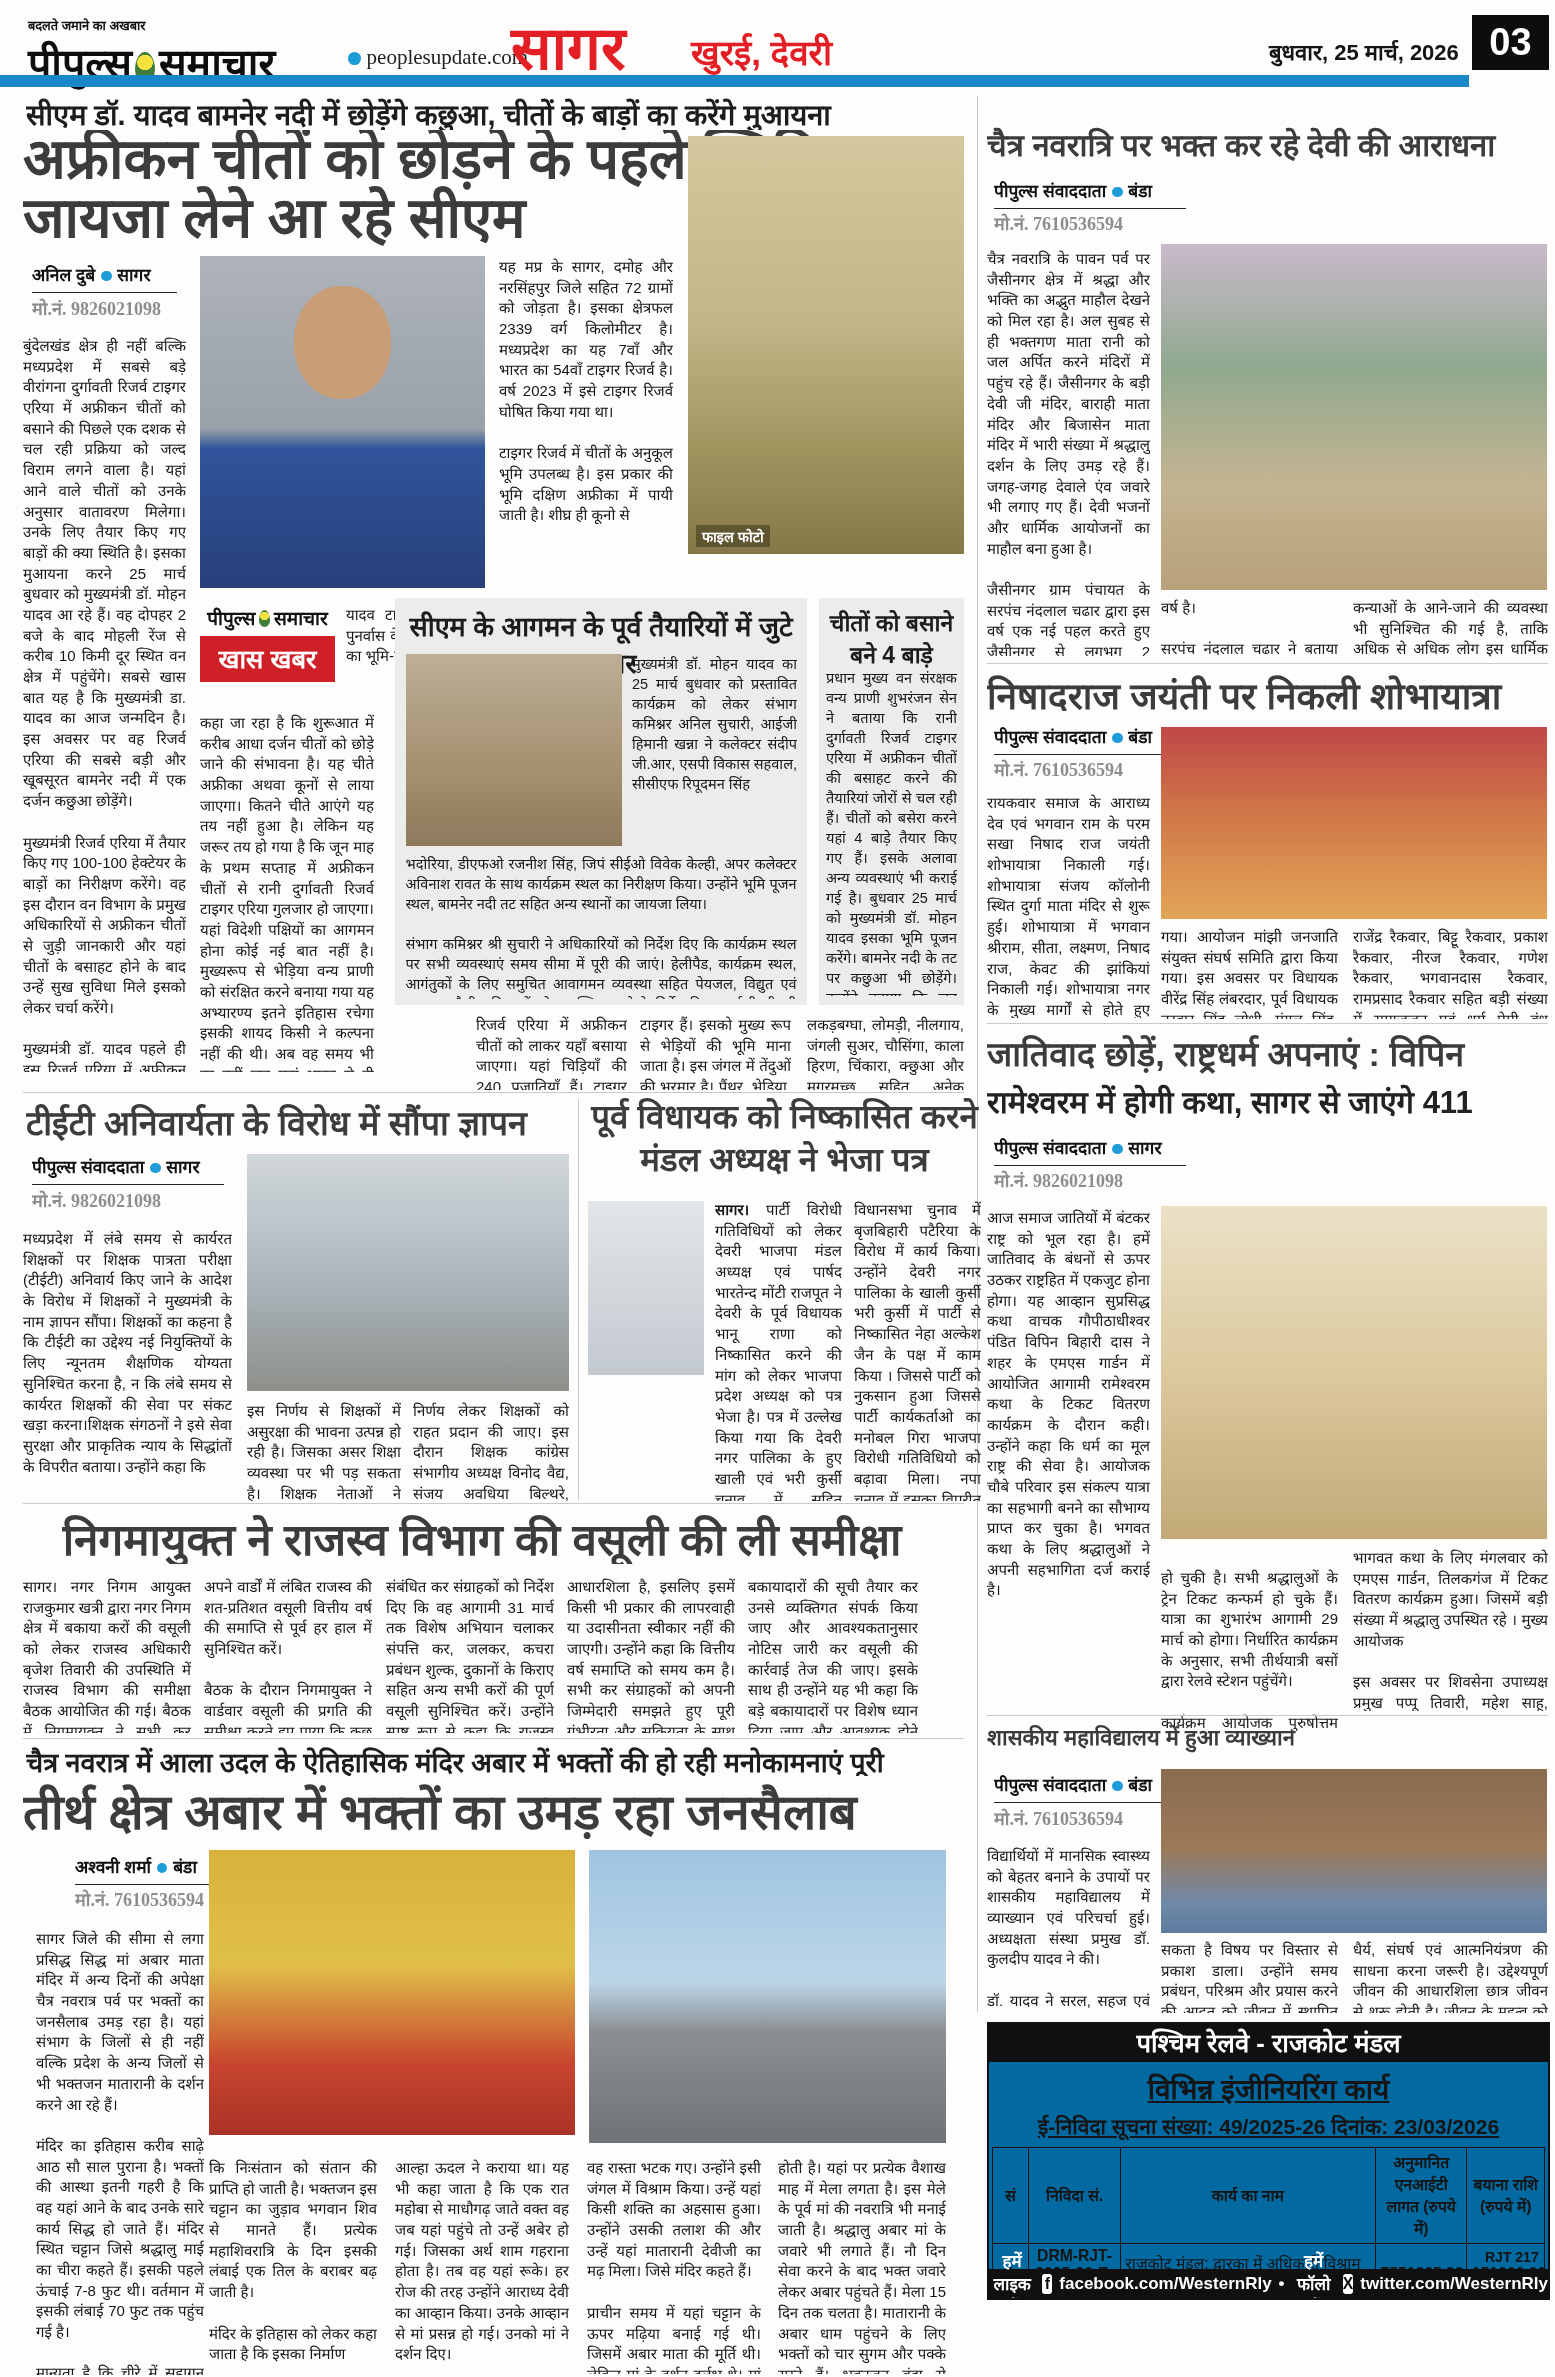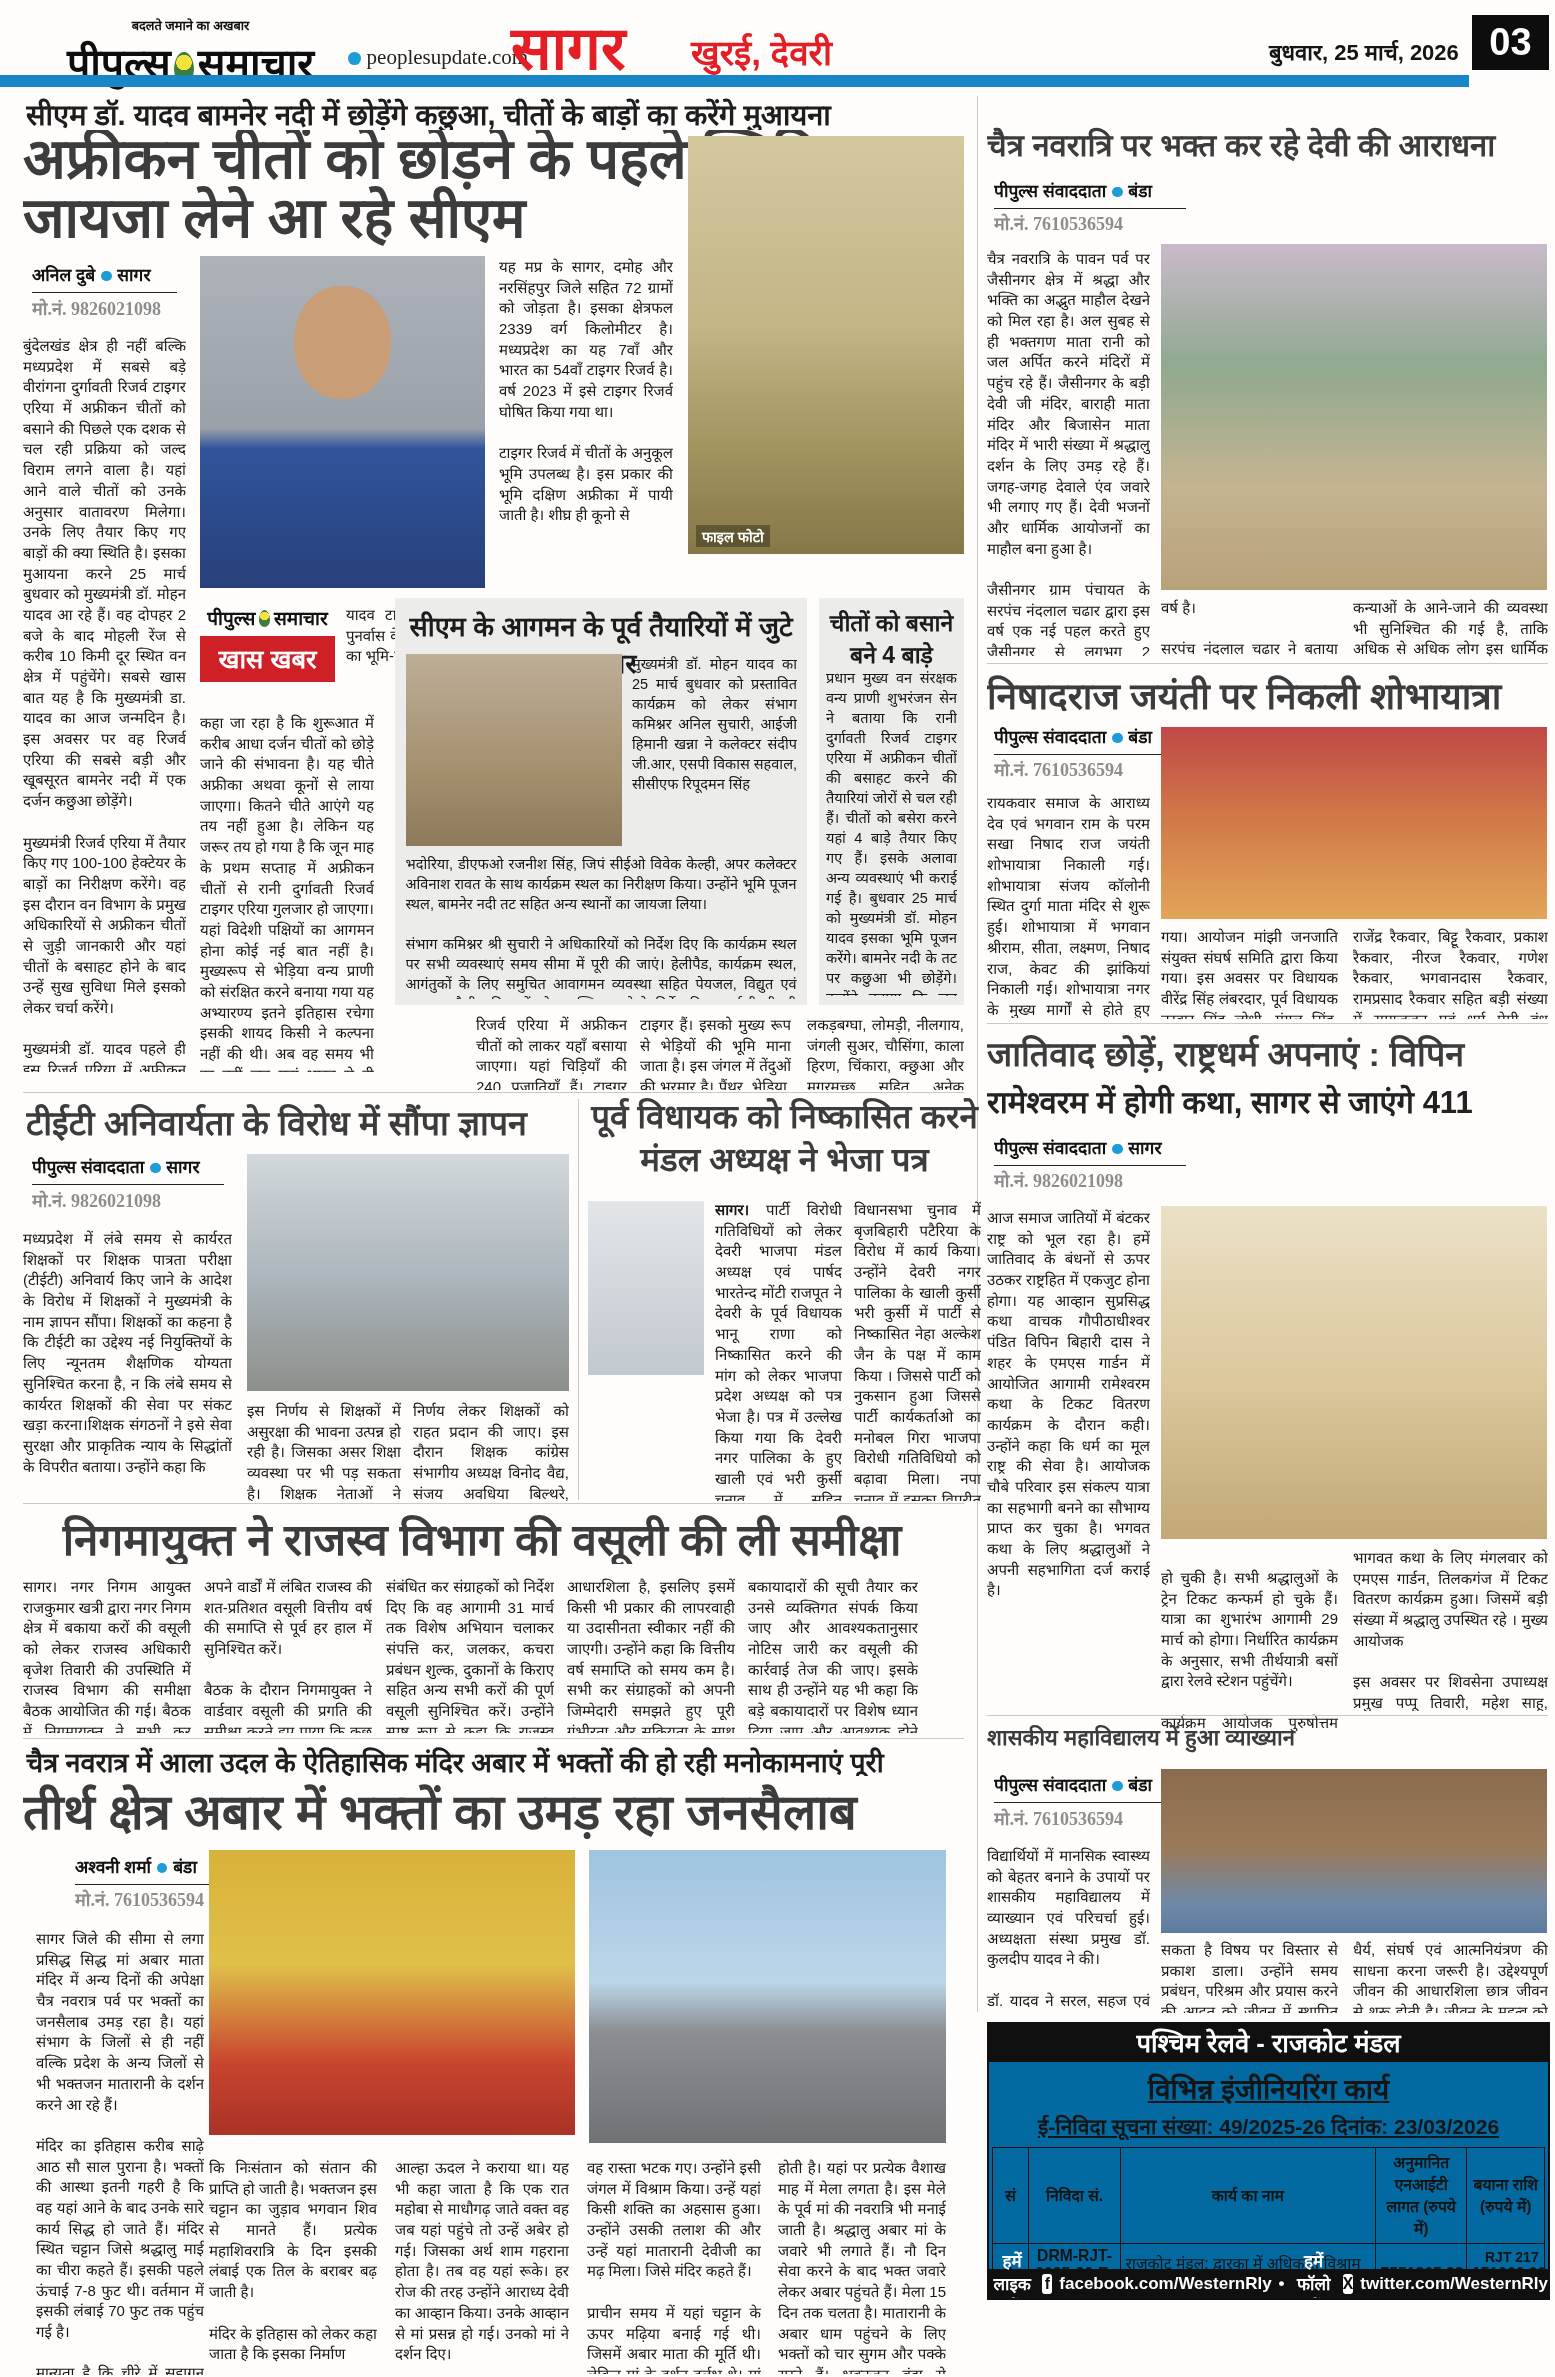--- a/index.html
+++ b/index.html
@@ -5,7 +5,7 @@
   html,body{margin:0;padding:0;background:#e9e9e9;}
   #page{position:relative;width:1555px;height:2377px;background:#fffdfb;
         font-family:"Liberation Sans","DejaVu Sans",sans-serif;color:#141414;overflow:hidden;}
-  .abs{position:absolute;text-align:center;}
+  .abs{position:absolute;}
   .col{position:absolute;text-align:justify;overflow:hidden;line-height:1.38;font-size:15px;
        color:#161616;white-space:pre-line;}
   .hl{position:absolute;font-weight:bold;color:#3c3c3c;overflow:hidden;}

